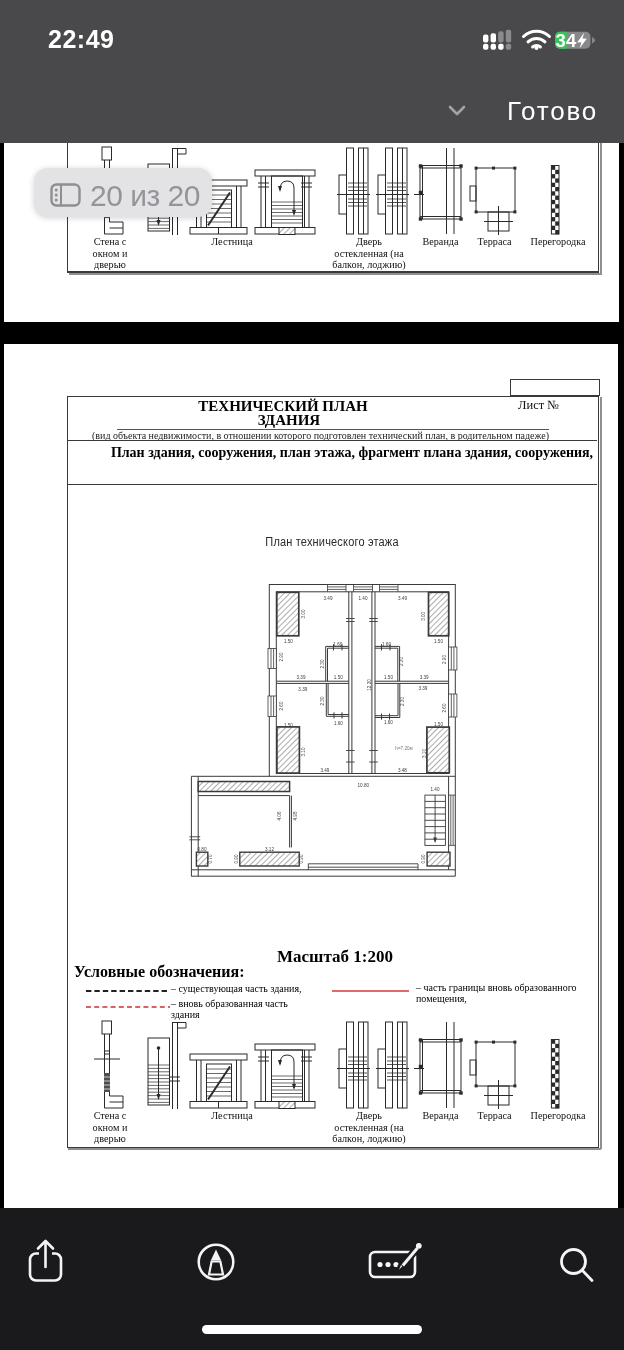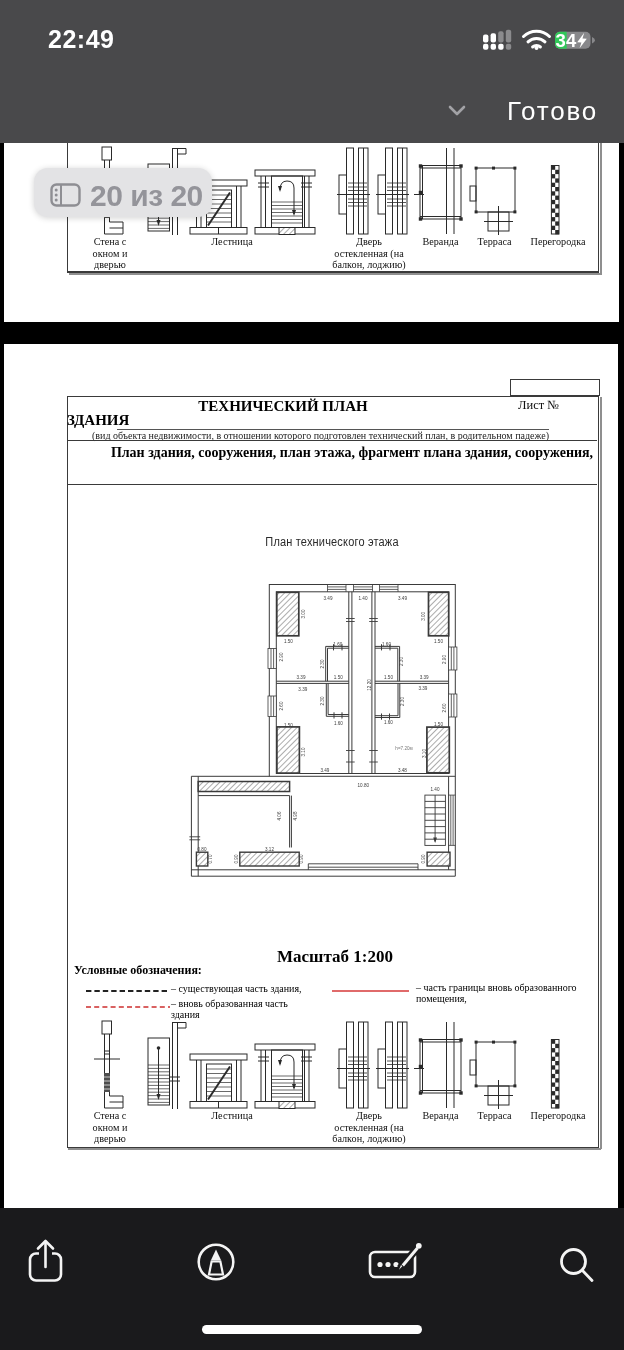--- a/index.html
+++ b/index.html
@@ -79,7 +79,7 @@
     <circle cx="6.2" cy="17" r="1.5" fill="#8e8e93"></circle>
   </svg>
 
-  <div class="abs" style="left:90px;top:179px;width:130px;color:#94949a;font-size:30px;font-weight:700;letter-spacing:-.5px;">20 из 20</div>
+  <div class="abs" style="left:90px;top:179px;width:130px;color:#94949a;font-size:30px;font-weight:400;letter-spacing:-.5px;">20 из 20</div>
 
   <div class="abs" id="page2" style="left:4px;top:344px;width:614px;height:864px;background:#fff;overflow:hidden;">
 

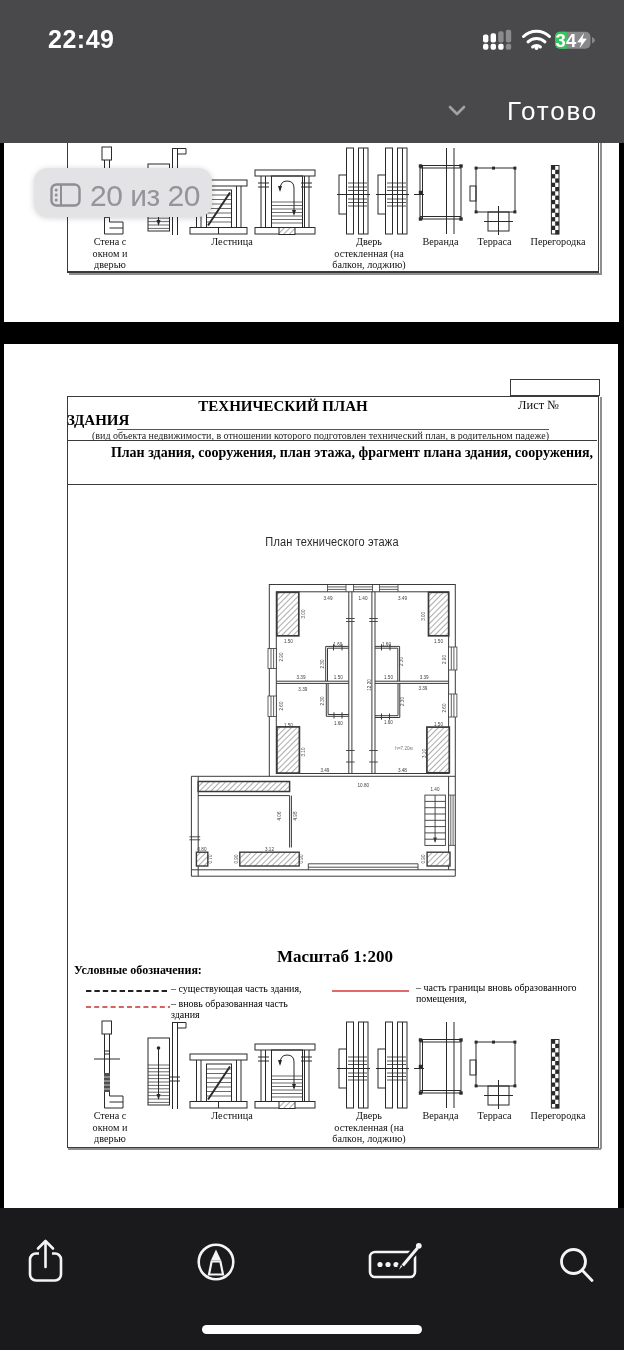--- a/index.html
+++ b/index.html
@@ -94,7 +94,7 @@
 
     <div class="abs serif" style="left:63px;top:53.5px;width:432px;text-align:center;font-size:15px;font-weight:bold;color:#000;">ТЕХНИЧЕСКИЙ ПЛАН</div>
 
-    <div class="abs serif" style="left:63px;top:67.5px;width:444px;font-size:15px;font-weight:bold;color:#000;">ЗДАНИЯ</div>
+    <div class="abs serif" style="left:63px;top:67.5px;width:444px;text-align:center;font-size:15px;font-weight:bold;color:#000;">ЗДАНИЯ</div>
 
     <div class="abs" style="left:113px;top:84.5px;width:432px;height:1px;background:#555;"></div>
 

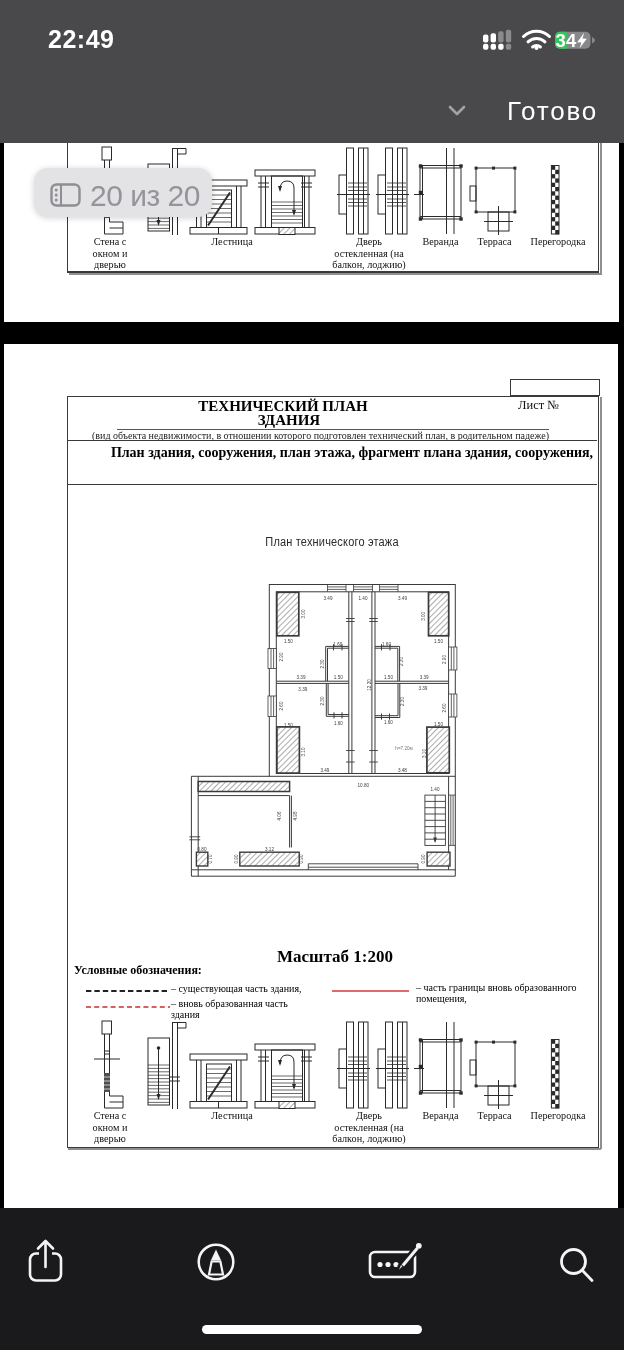--- a/index.html
+++ b/index.html
@@ -330,7 +330,7 @@
 
     <div class="abs serif" style="left:66px;top:603px;width:530px;text-align:center;font-size:17px;font-weight:bold;color:#000;">Масштаб 1:200</div>
 
-    <div class="abs serif" style="left:70px;top:618.5px;font-size:12px;font-weight:bold;color:#000;">Условные обозначения:</div>
+    <div class="abs serif" style="left:70px;top:618.5px;font-size:16px;font-weight:bold;color:#000;">Условные обозначения:</div>
 
     <svg class="abs" style="left:82px;top:644.5px;" width="84" height="4" viewBox="0 0 84 4">
       <line x1="0" y1="2" x2="84" y2="2" stroke="#222" stroke-width="2.2" stroke-dasharray="5.4 3"></line>

